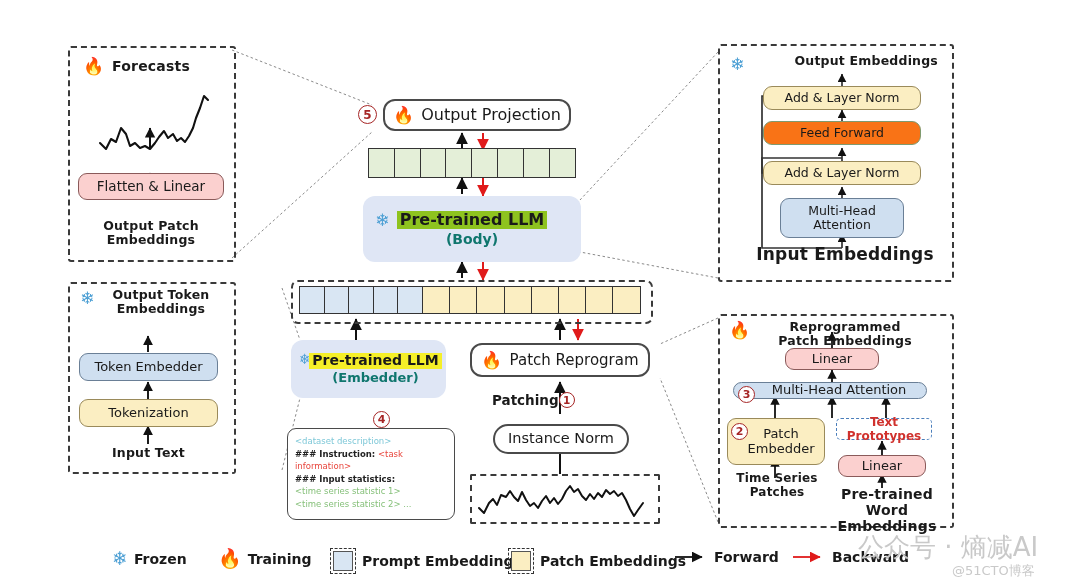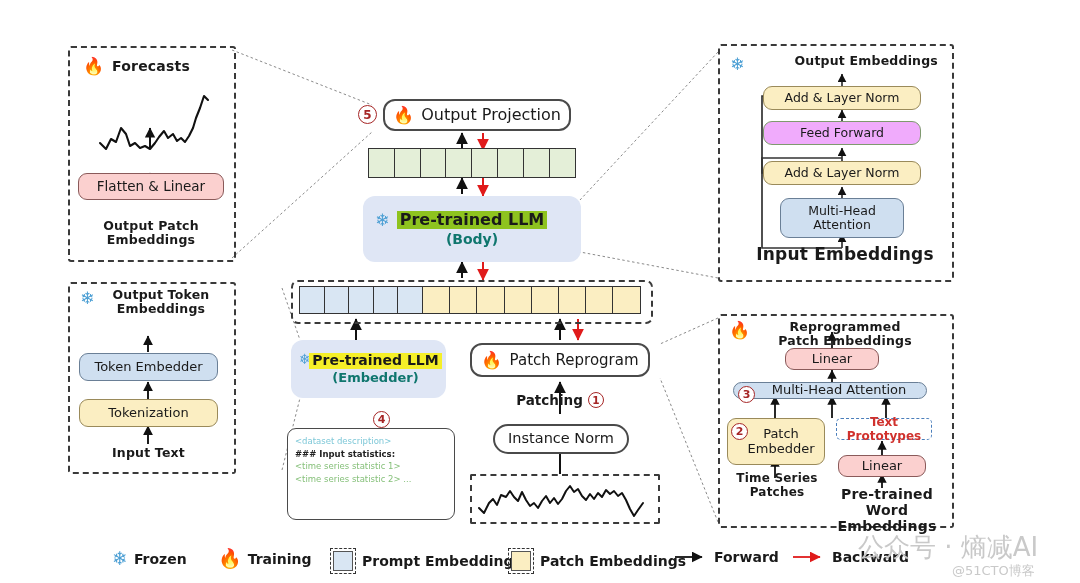--- a/index.html
+++ b/index.html
@@ -22,7 +22,7 @@
   .box.pink{background:#fbd0cf;border-color:#8a5a5a;}
   .box.blue{background:#cfdff0;border-color:#6a7f96;}
   .box.yellow{background:#fbeec2;border-color:#9a8a5a;}
-  .box.green{background:#f0abfc;border-color:#7f9a6f;}
+  .box.green{background:#f97316;border-color:#7f9a6f;}
   .box.white{background:#ffffff;border-color:#4a4a4a;border-width:2px;border-radius:12px;}
   .box.lavender{background:#dfe6f5;border:none;border-radius:12px;}
   .flame{font-size:17px;line-height:1;filter:saturate(1.3);}

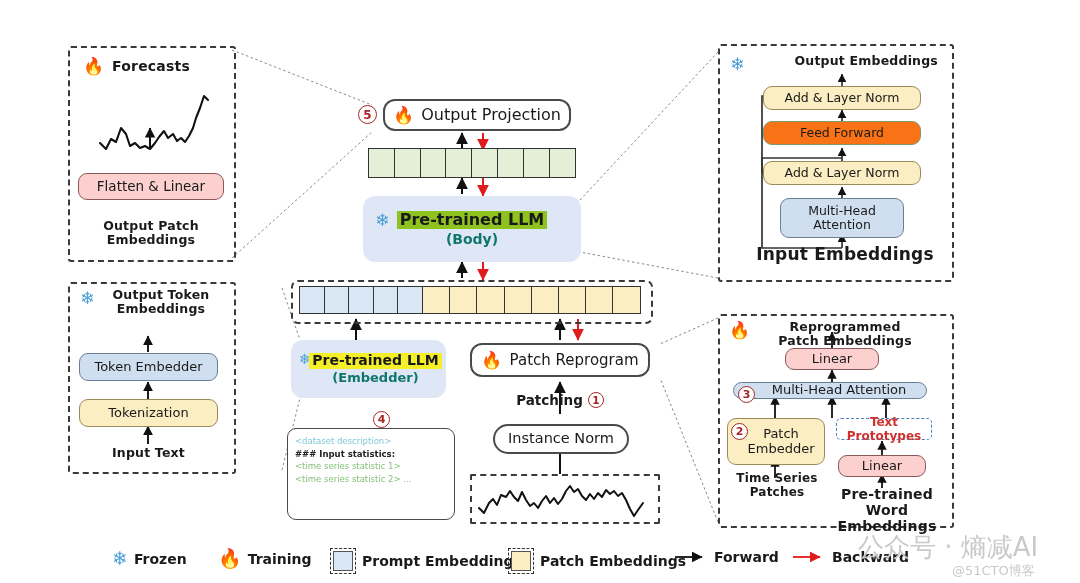--- a/index.html
+++ b/index.html
@@ -252,7 +252,7 @@
   <span>Patch Reprogram</span>
 </div>
 
-<div class="abs" style="left:492px;top:392px;width:136px;display:flex;align-items:center;justify-content:center;gap:5px;">
+<div class="abs" style="left:492px;top:392px;width:136px;display:flex;align-items:center;justify-content:flex-start;">
   <span style="font-size:13.5px;font-weight:700;">Patching</span>
   <span class="circ" style="position:relative;width:16px;height:16px;font-size:10.5px;">1</span>
 </div>

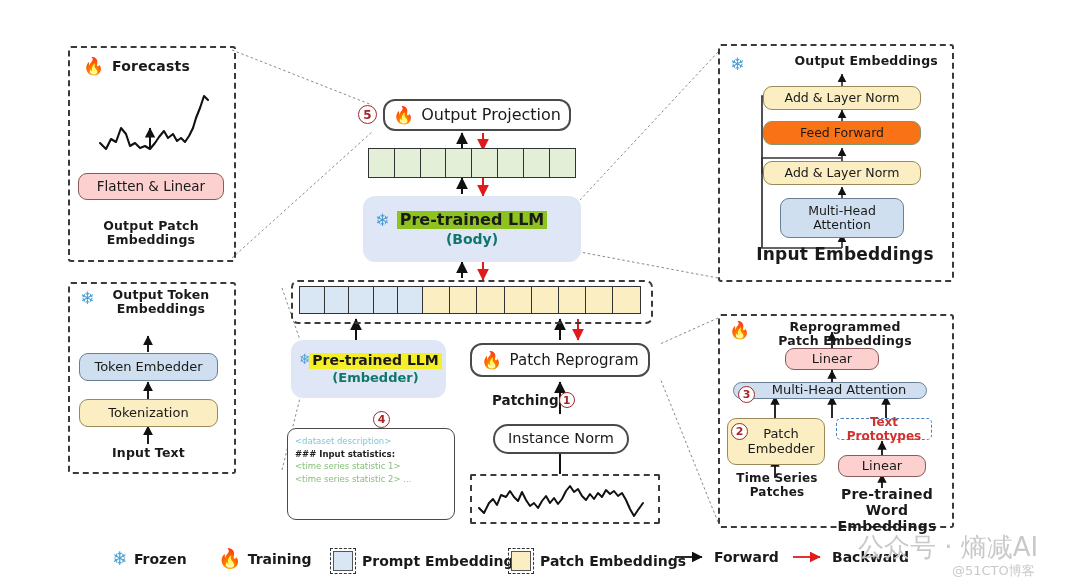--- a/index.html
+++ b/index.html
@@ -266,6 +266,10 @@
 
 <div class="prompt" style="left:287px;top:428px;width:168px;height:92px;">
   <div class="p-cyan">&lt;dataset description&gt;</div>
+  <div>
+    <span class="p-dark">### Instruction:</span>
+    <span class="p-red">&lt;task information&gt;</span>
+  </div>
   <div class="p-dark">### Input statistics:</div>
   <div class="p-green">&lt;time series statistic 1&gt;</div>
   <div class="p-green">&lt;time series statistic 2&gt;  ...</div>

